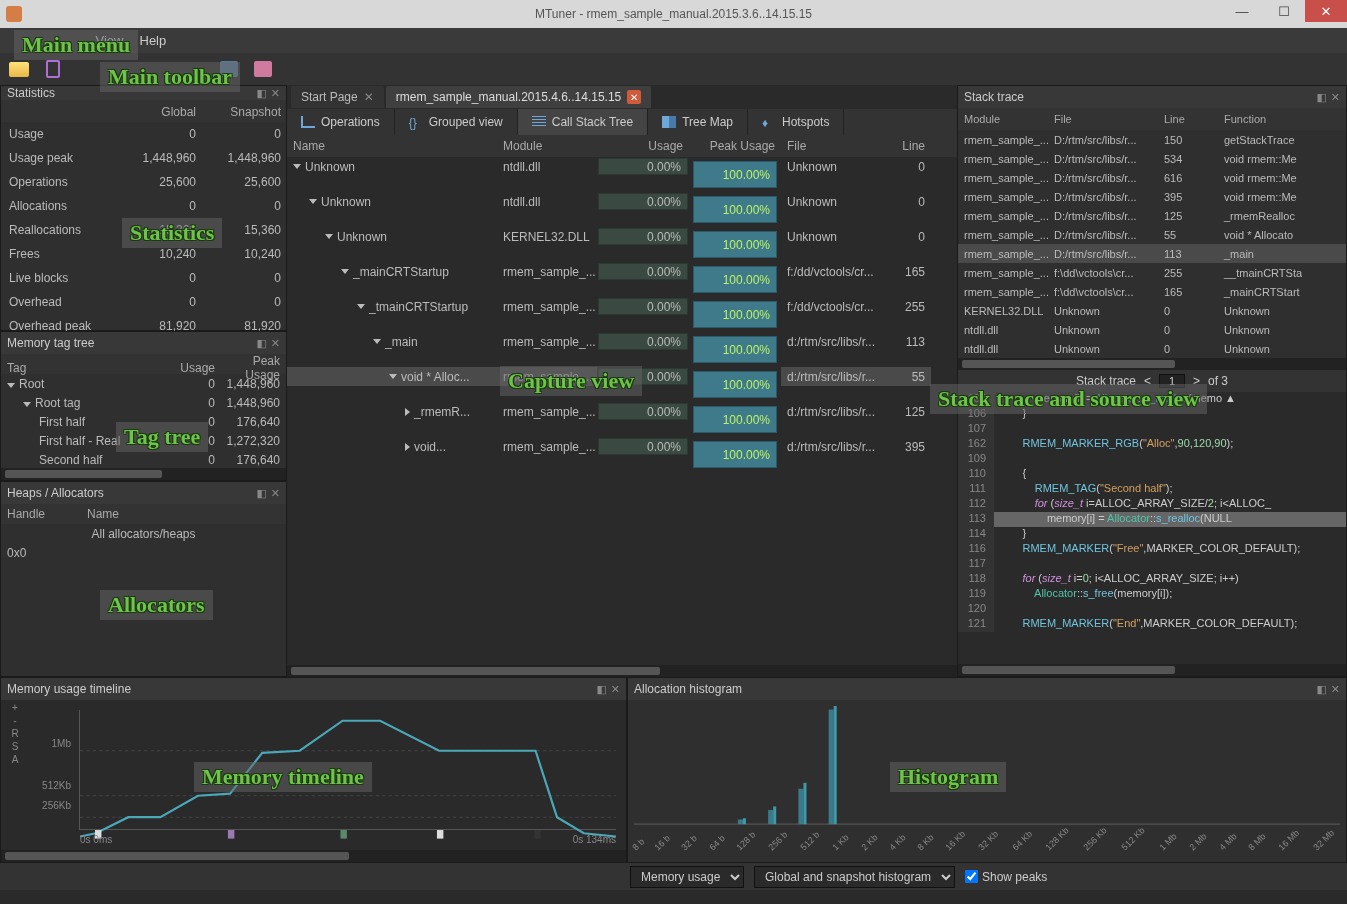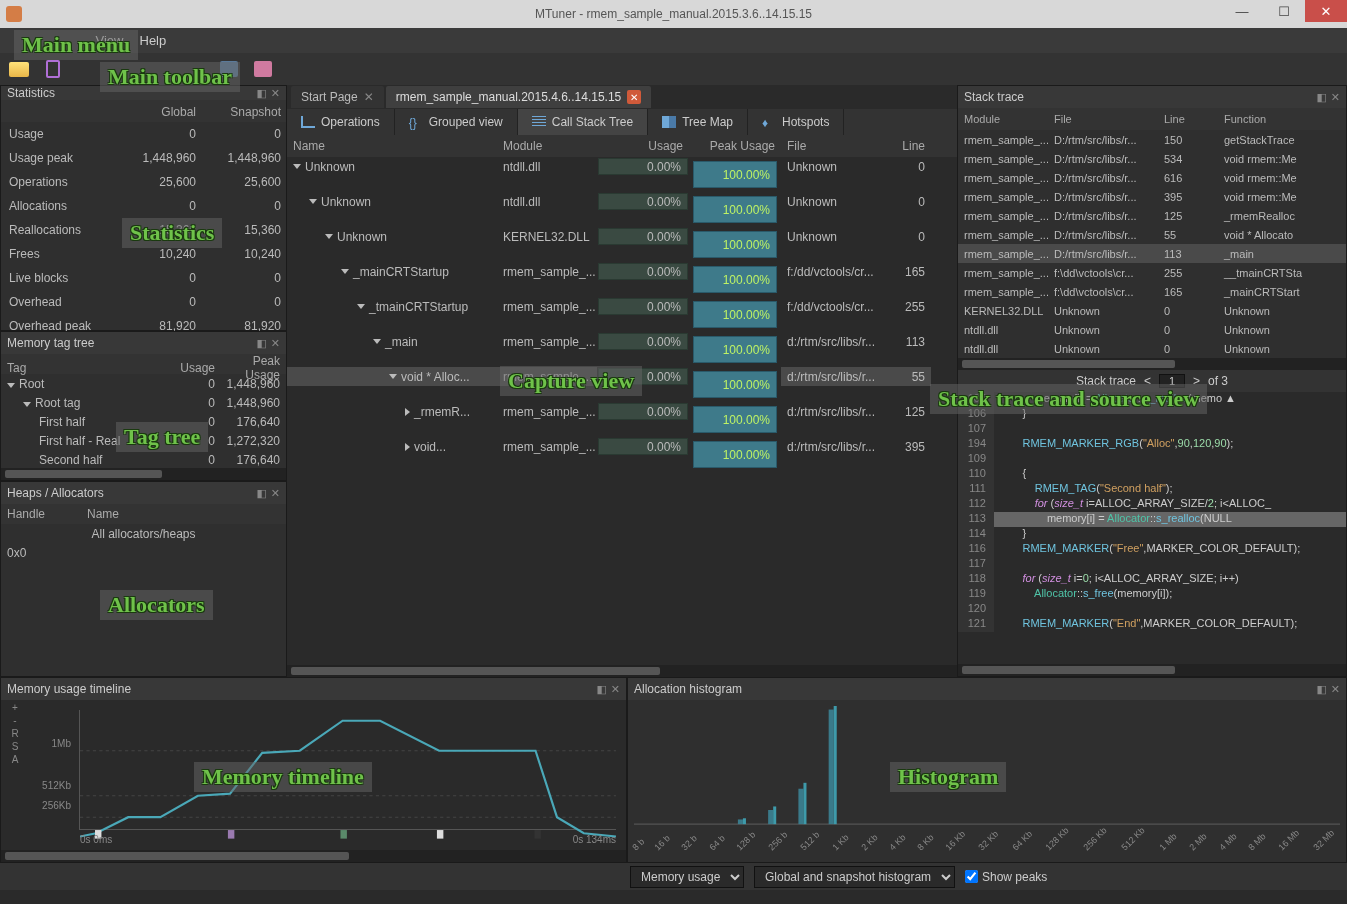--- a/index.html
+++ b/index.html
@@ -476,7 +476,7 @@
             <div class="txt"></div>
           </div>
           <div class="code-row">
-            <div class="ln">194</div>
+            <div class="ln">162</div>
             <div class="txt">        <span class="tok-fn">RMEM_MARKER_RGB</span>(<span class="tok-str">"Alloc"</span>,<span class="tok-num">90</span>,<span class="tok-num">120</span>,<span class="tok-num">90</span>);</div>
           </div>
           <div class="code-row">

